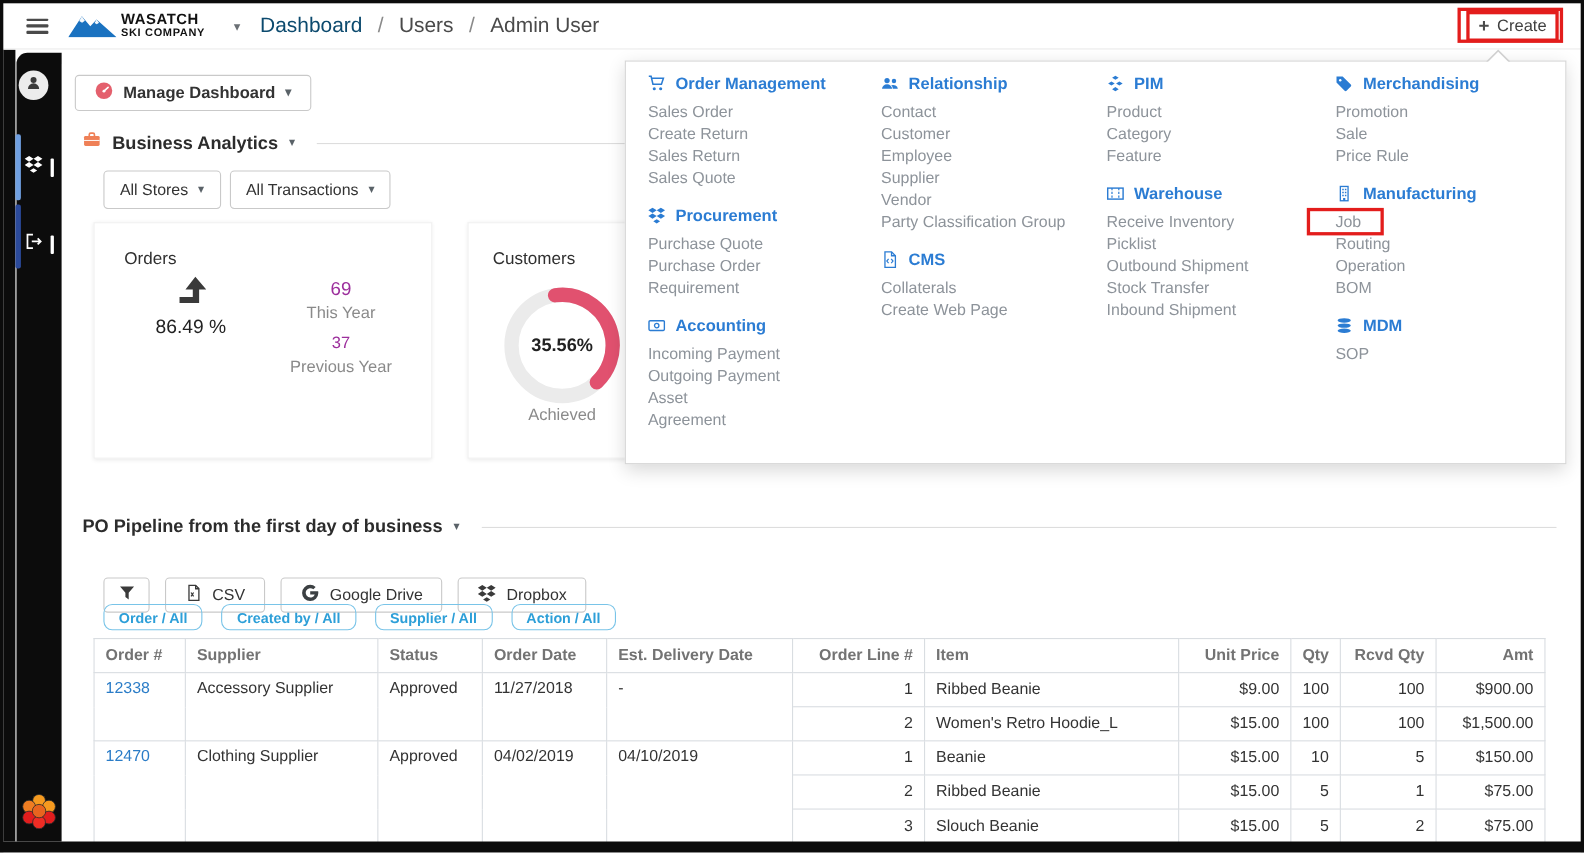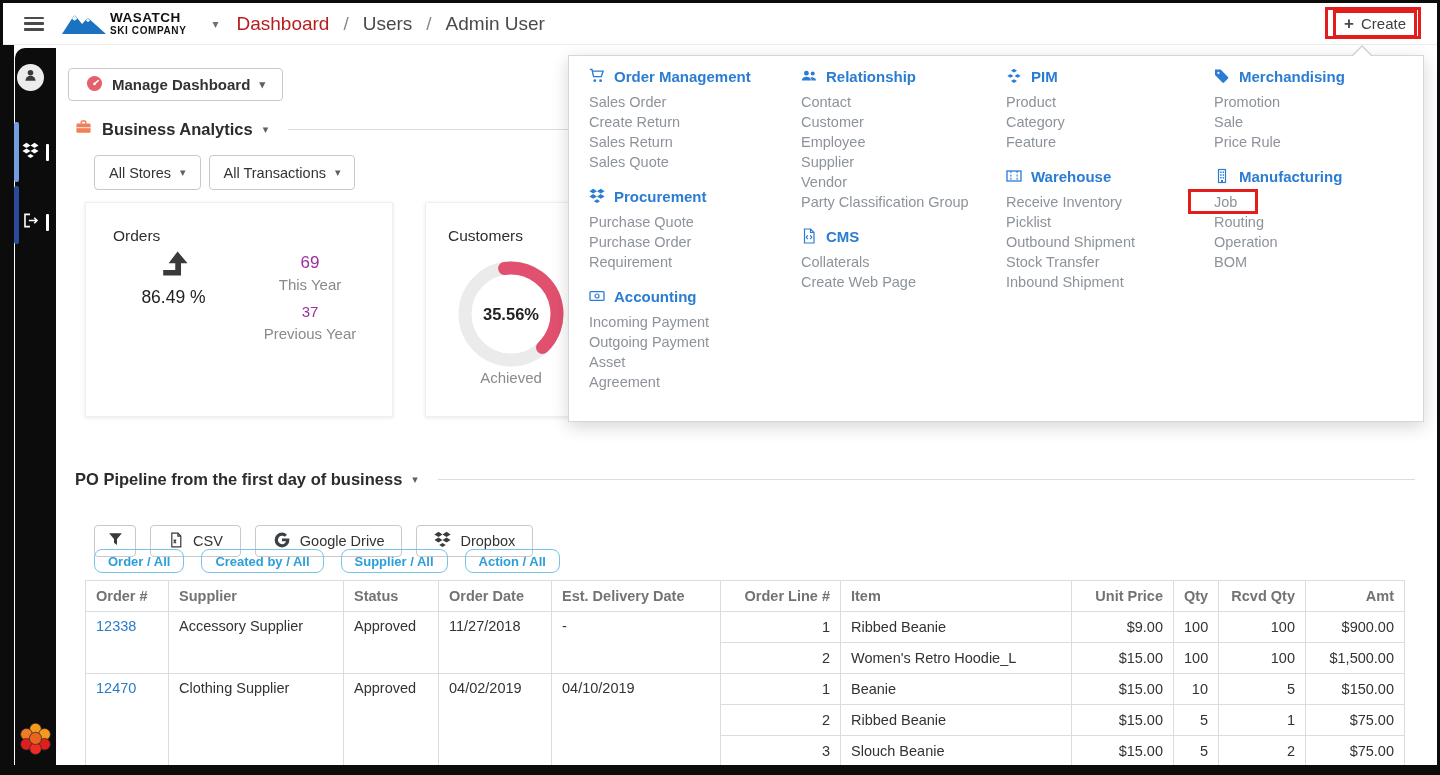--- a/index.html
+++ b/index.html
@@ -24,7 +24,7 @@
   .caret { display:inline-block; font-size:11px; color:#5a6268; line-height:1; }
   .topbar .nav-caret { margin:0 18px 0 26px; font-size:12px; color:#6b7075; }
   .breadcrumb { display:flex; align-items:center; gap:14px; font-size:19px; color:#4a4a4a; }
-  .breadcrumb .crumb-link { color:#b91c1c; cursor:pointer; }
+  .breadcrumb .crumb-link { color:#0c4a6e; cursor:pointer; }
   .breadcrumb .sep { color:#8a8a8a; }
   .topbar .spacer { flex:1; }
   .create-annotation { border:3px solid #e31d1c; padding:2px 8px 3px 8px; }

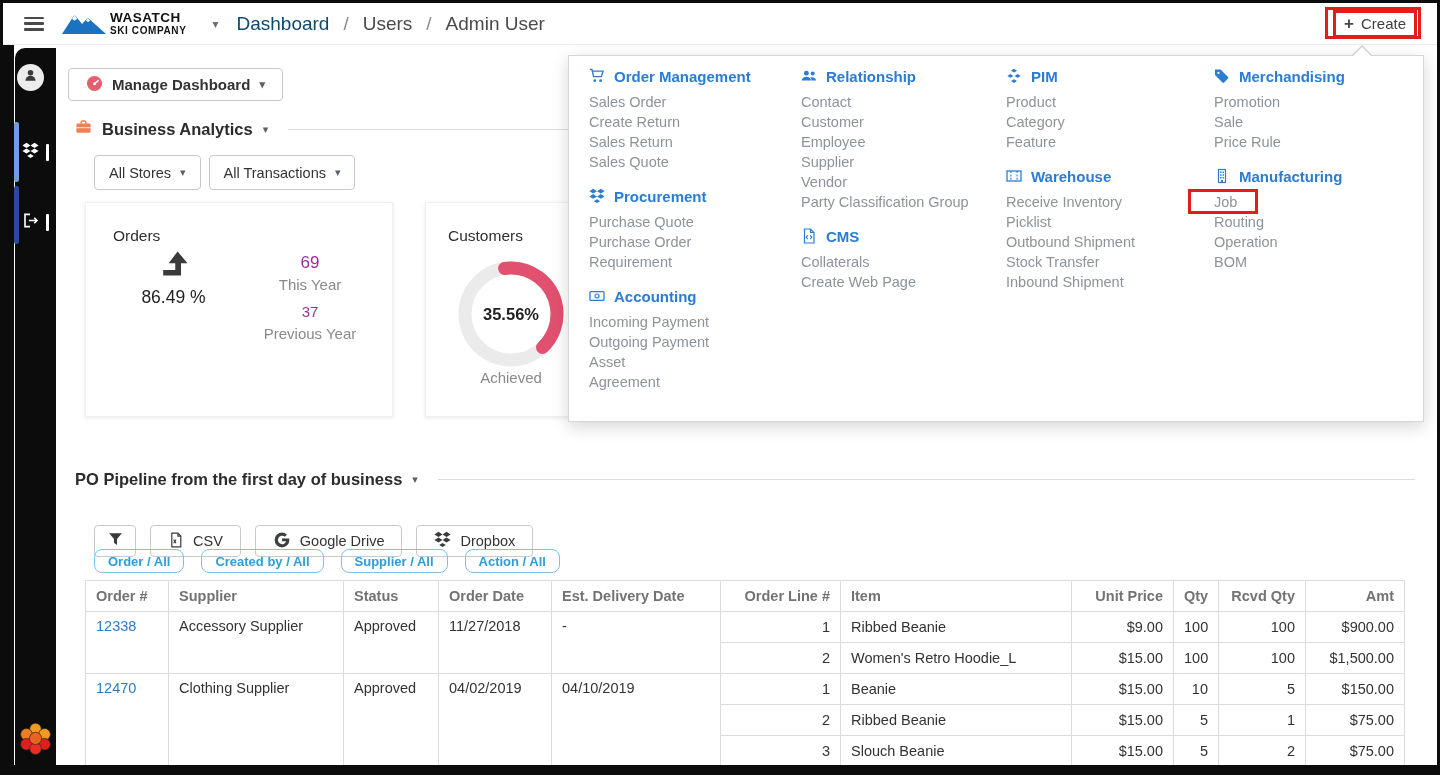--- a/index.html
+++ b/index.html
@@ -414,6 +414,19 @@
           <div class="menu-item">Routing</div>
           <div class="menu-item">Operation</div>
           <div class="menu-item">BOM</div>
+        </div>
+        <div class="menu-section">
+          <div class="menu-section-title">
+            <span style="display: inline-flex;">
+              <svg viewBox="0 0 16 16" width="16" height="16">
+                <ellipse cx="8" cy="3.3" rx="6" ry="2" fill="currentColor"></ellipse>
+                <ellipse cx="8" cy="8" rx="6" ry="2" fill="currentColor"></ellipse>
+                <ellipse cx="8" cy="12.7" rx="6" ry="2" fill="currentColor"></ellipse>
+              </svg>
+            </span>
+            <span>MDM</span>
+          </div>
+          <div class="menu-item">SOP</div>
         </div>
       </div>
   </div>

